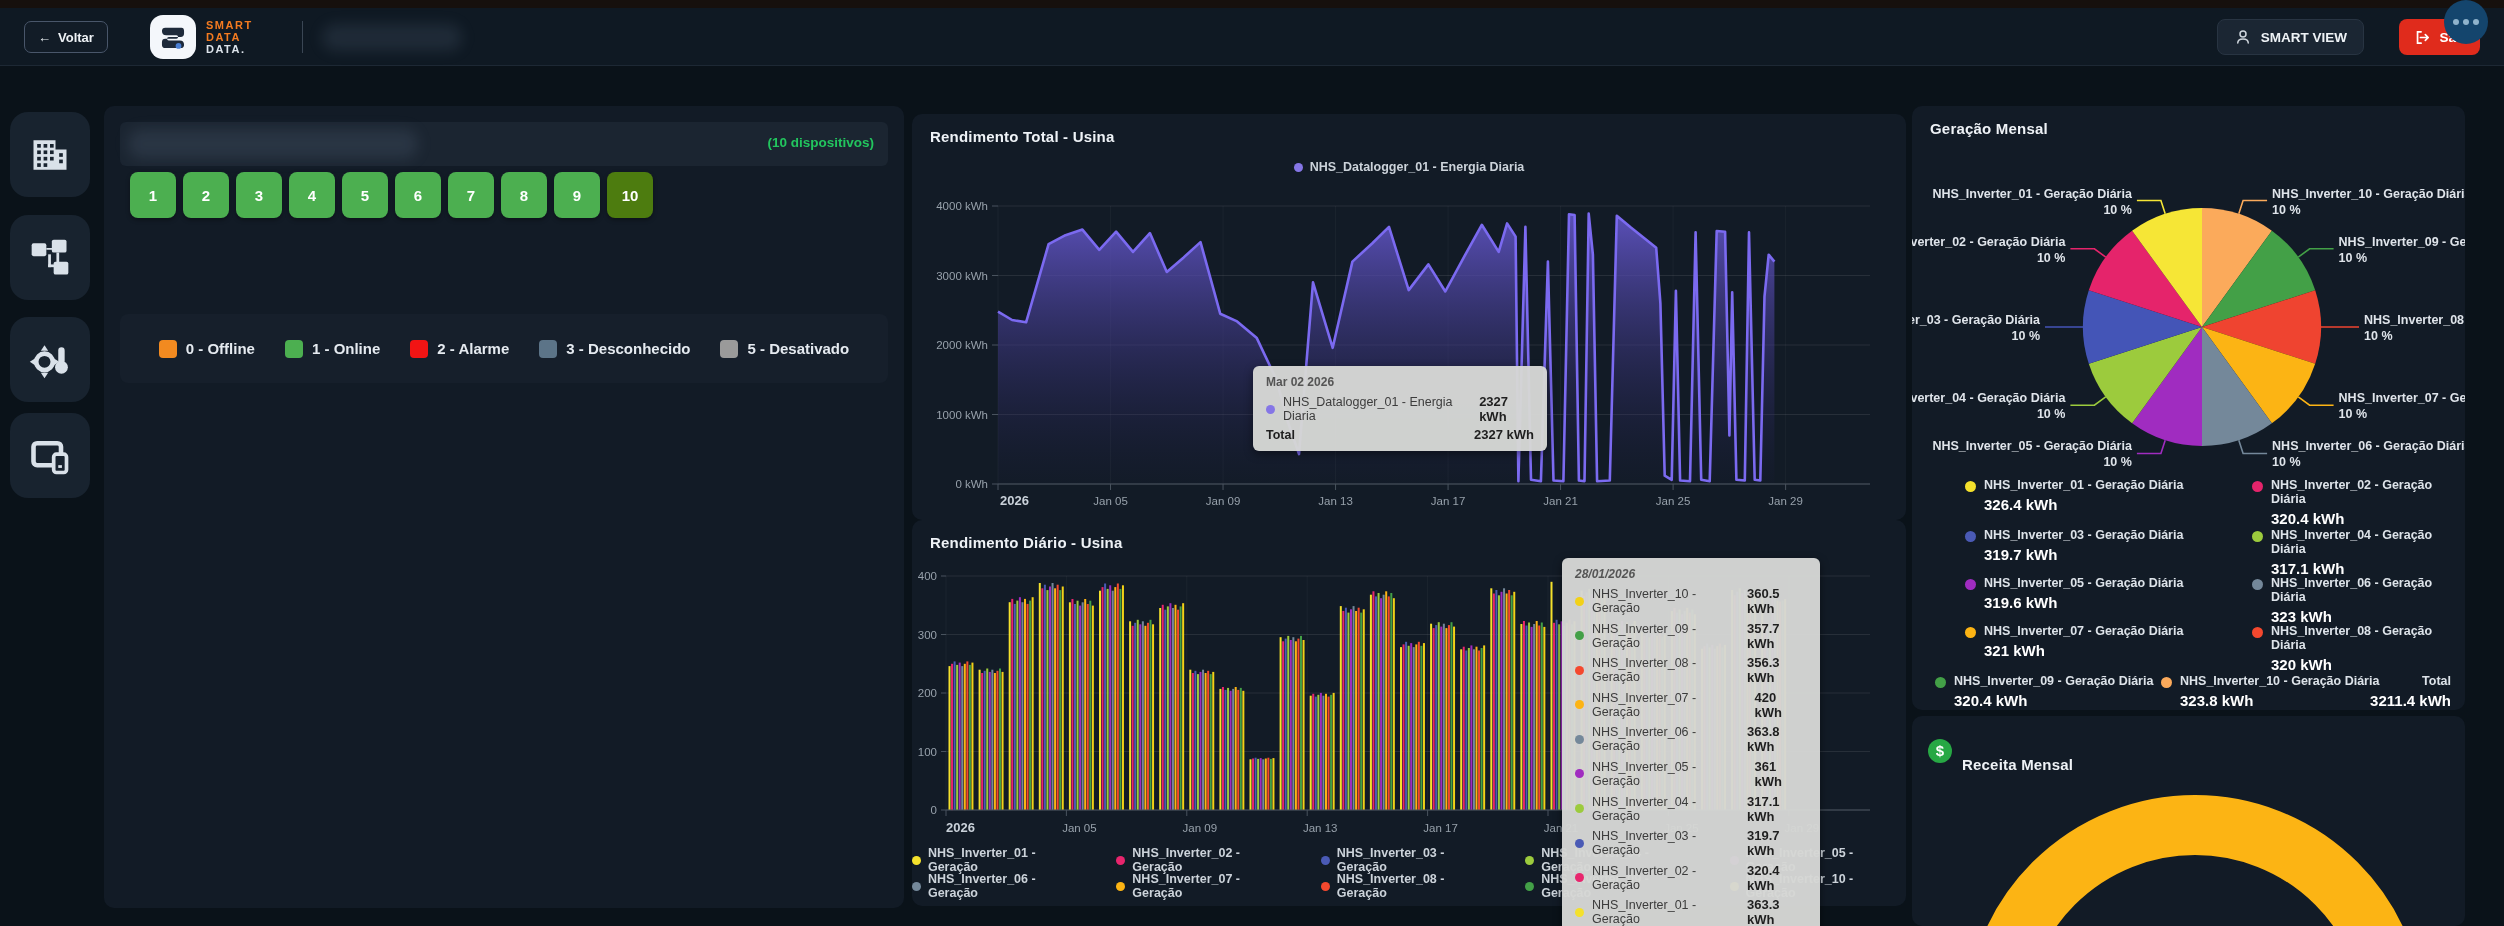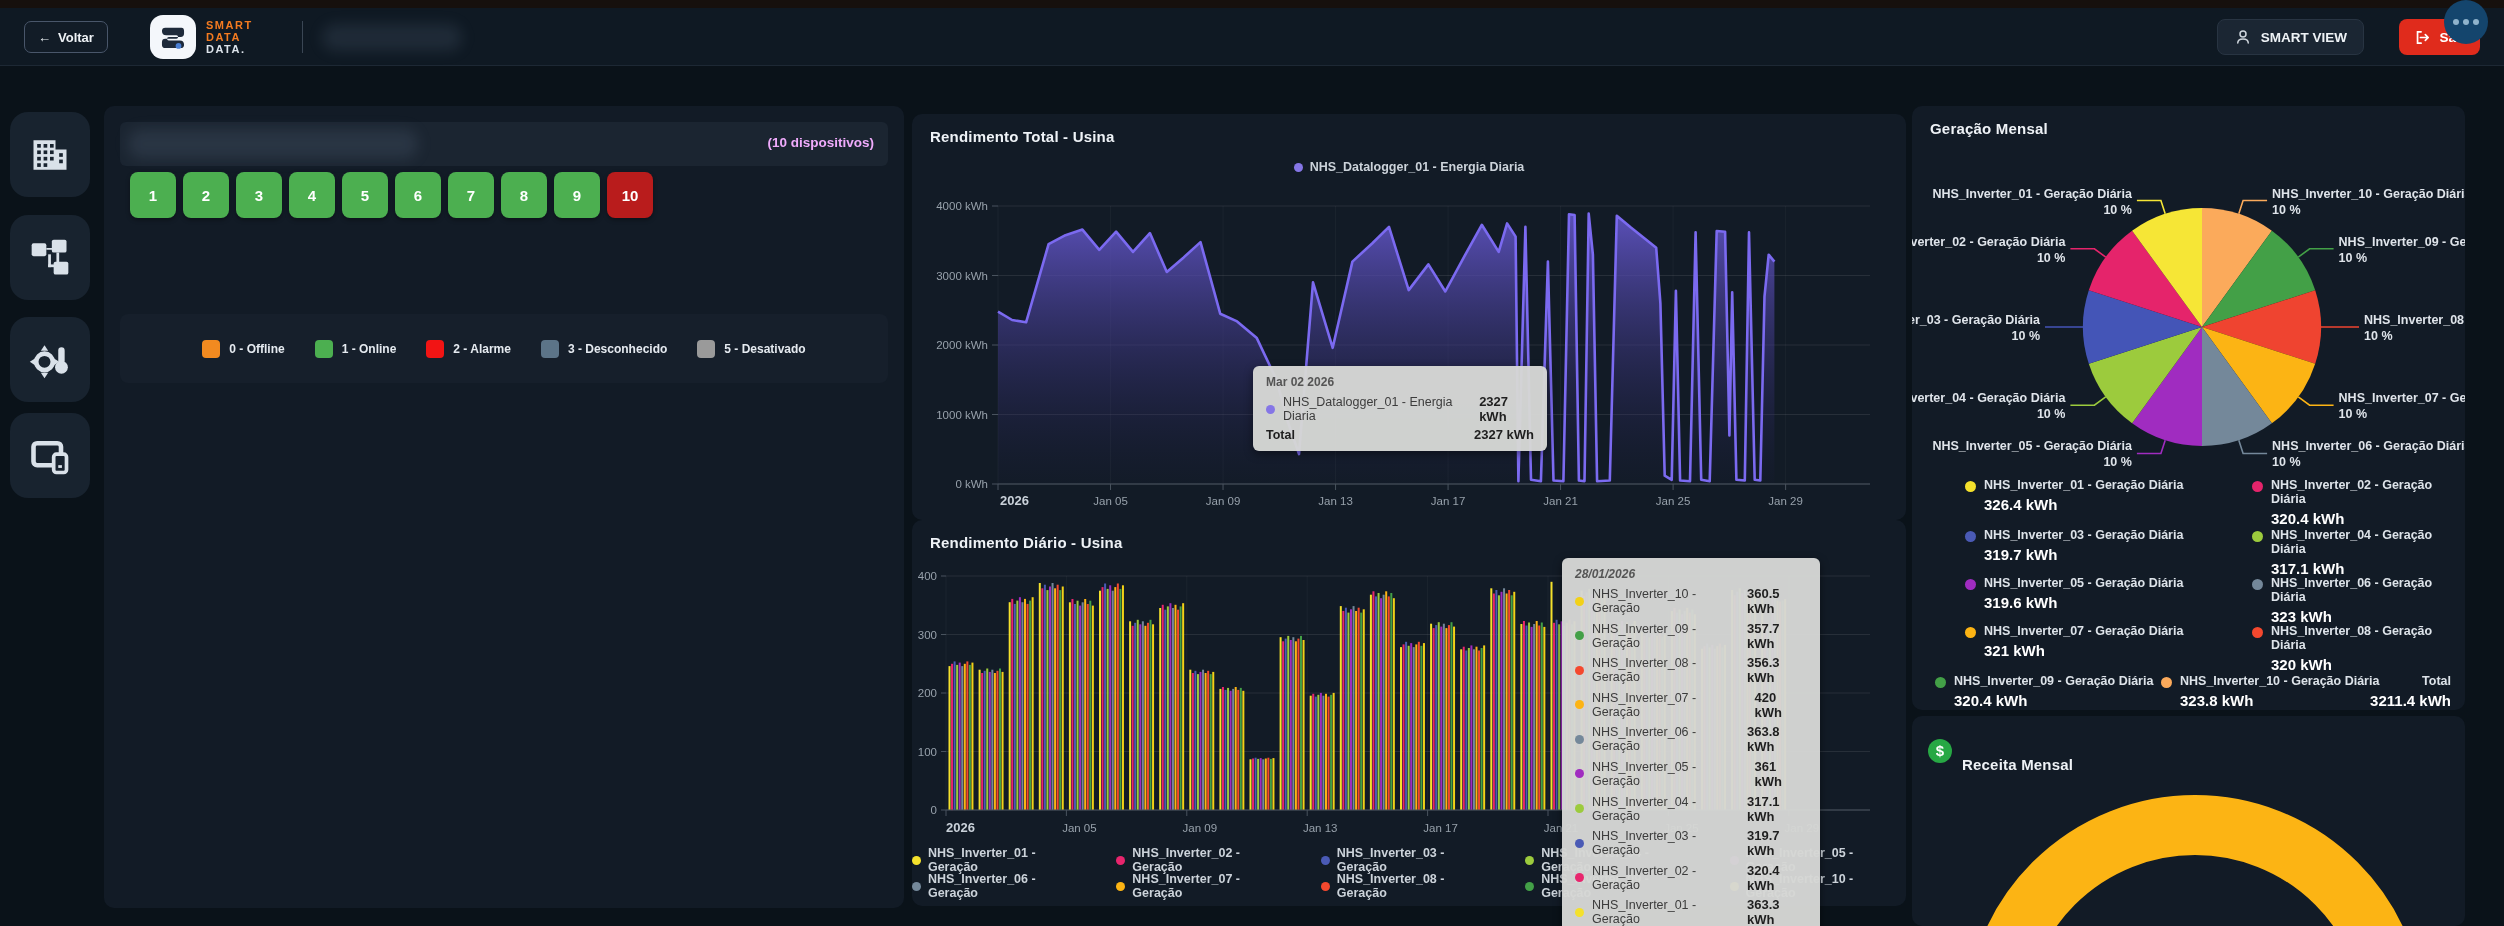--- a/index.html
+++ b/index.html
@@ -40,7 +40,7 @@
   .devices-panel { left:104px; top:106px; width:800px; height:802px; }
   .dev-header { position:absolute; left:16px; top:16px; width:768px; height:44px; background:#1b2531; border-radius:6px; }
   .dev-redacted { position:absolute; left:8px; top:7px; width:290px; height:30px; }
-  .dev-count { position:absolute; right:14px; top:13px; font-size:13.5px; font-weight:bold; color:#f0abfc; }
+  .dev-count { position:absolute; right:14px; top:13px; font-size:13.5px; font-weight:bold; color:#22c55e; }
   .dev-buttons { position:absolute; left:26px; top:66px; display:flex; gap:7px; }
   .dev-btn { width:46px; height:46px; background:#4caf50; border:none; border-radius:8px; color:#fff; font-weight:bold;
              font-size:15px; cursor:pointer; font-family:inherit; box-shadow:0 2px 4px rgba(0,0,0,.35); }

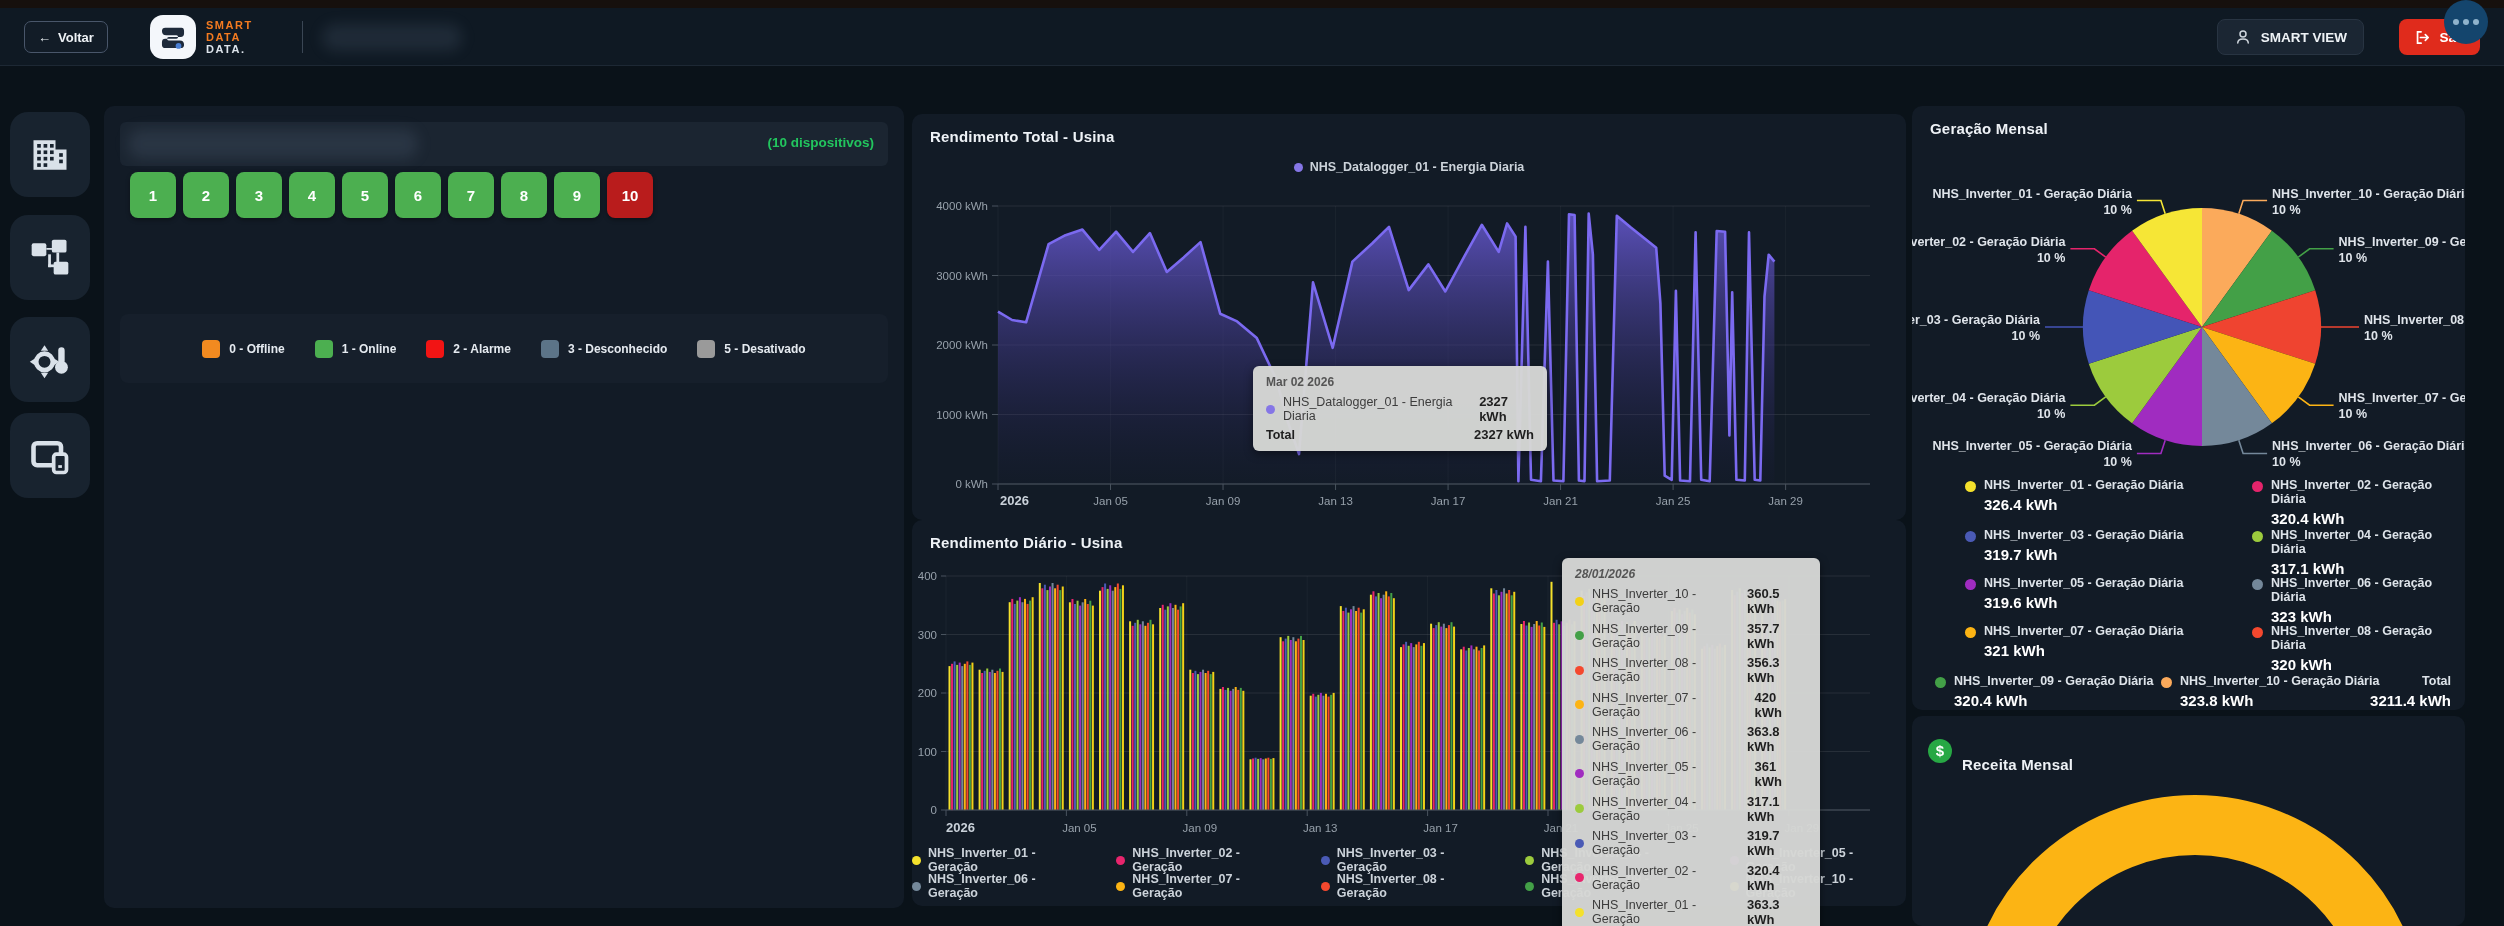--- a/index.html
+++ b/index.html
@@ -203,7 +203,7 @@
         <button class="dev-btn" style="background: rgb(76, 175, 80);">7</button>
         <button class="dev-btn" style="background: rgb(76, 175, 80);">8</button>
         <button class="dev-btn" style="background: rgb(76, 175, 80);">9</button>
-        <button class="dev-btn" style="background: #b91c1c;">10</button>
+        <button class="dev-btn" style="background: #4d7c0f;">10</button>
       </div>
     <div class="status-legend" id="statusLegend">
         <div class="sl-item">

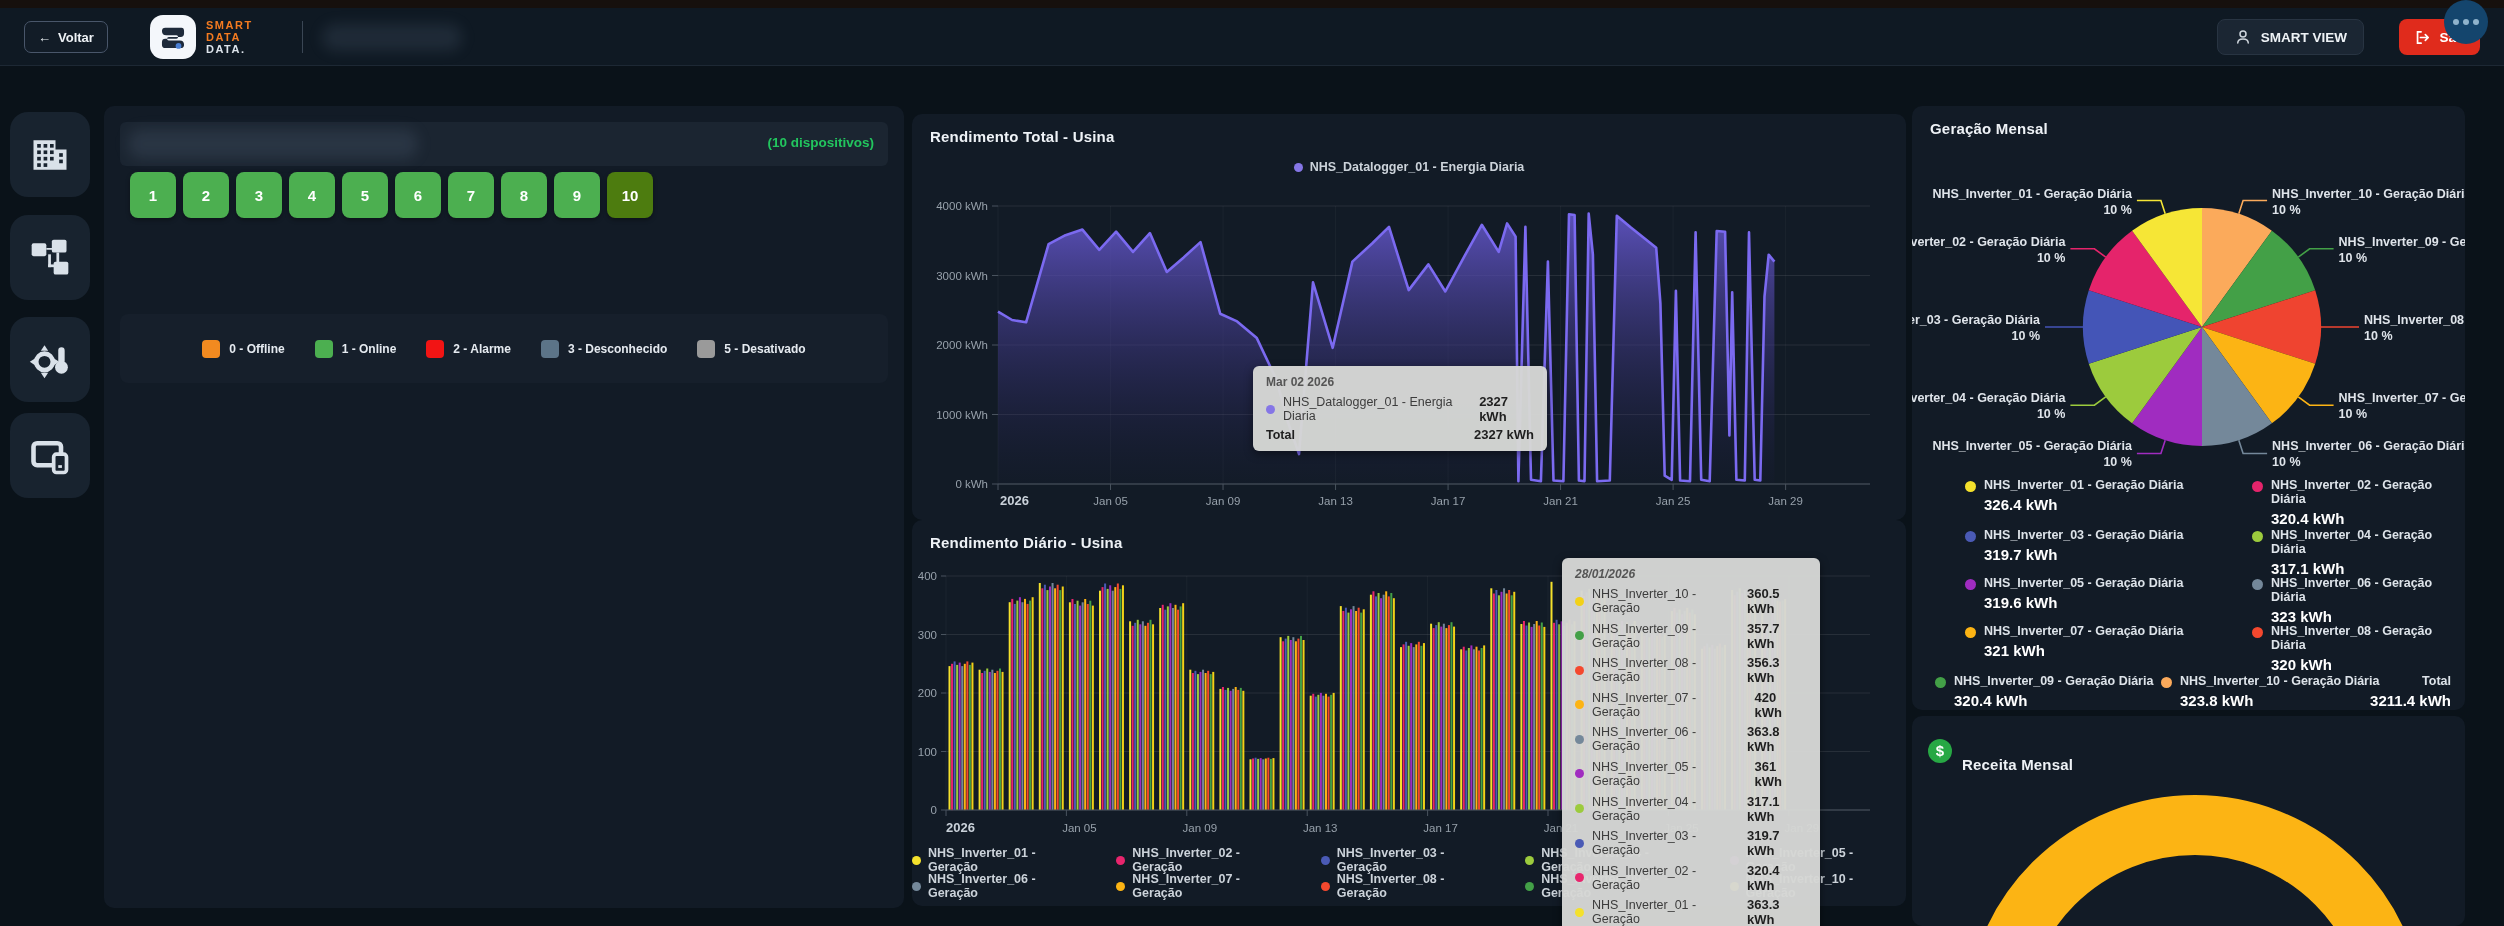--- a/index.html
+++ b/index.html
@@ -48,7 +48,7 @@
                    display:flex; align-items:center; justify-content:center; gap:30px; }
   .sl-item { display:flex; align-items:center; gap:9px; }
   .sl-swatch { width:18px; height:18px; border-radius:4px; }
-  .sl-label { font-size:12px; color:#e5eaf0; font-weight:bold; }
+  .sl-label { font-size:15px; color:#e5eaf0; font-weight:bold; }
   .chart1-panel { left:912px; top:114px; width:994px; height:406px; }
   .chart2-panel { left:912px; top:520px; width:994px; height:386px; }
   .chart-svg { position:absolute; left:0; top:0; }

